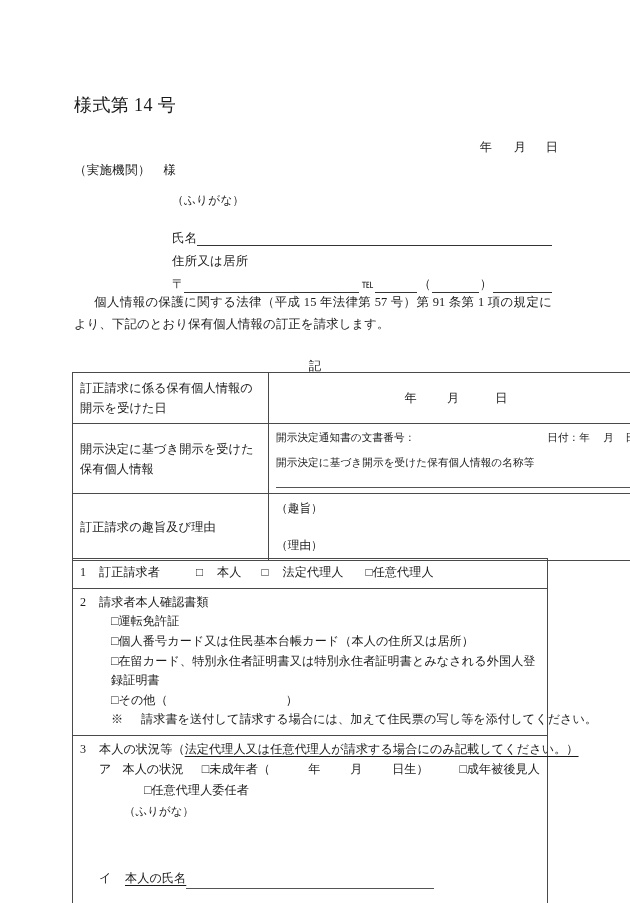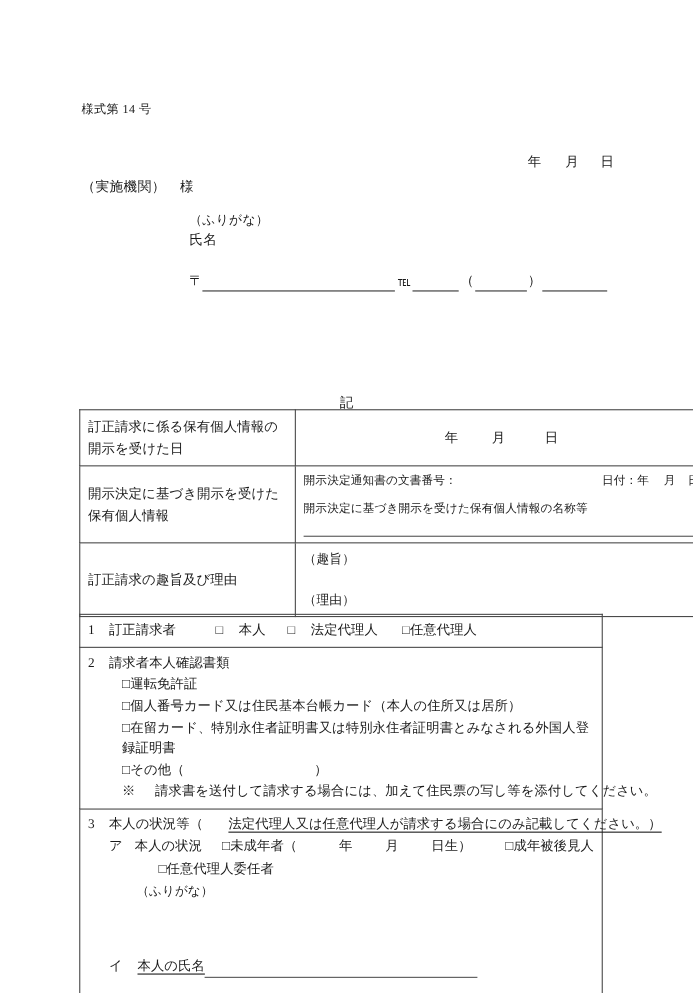--- a/index.html
+++ b/index.html
@@ -29,7 +29,7 @@
     position: absolute;
     left: 74px;
     top: 92px;
-    font-size: 11px;
+    font-size: 18px;
     letter-spacing: 0.4px;
   }
   .doc-title {

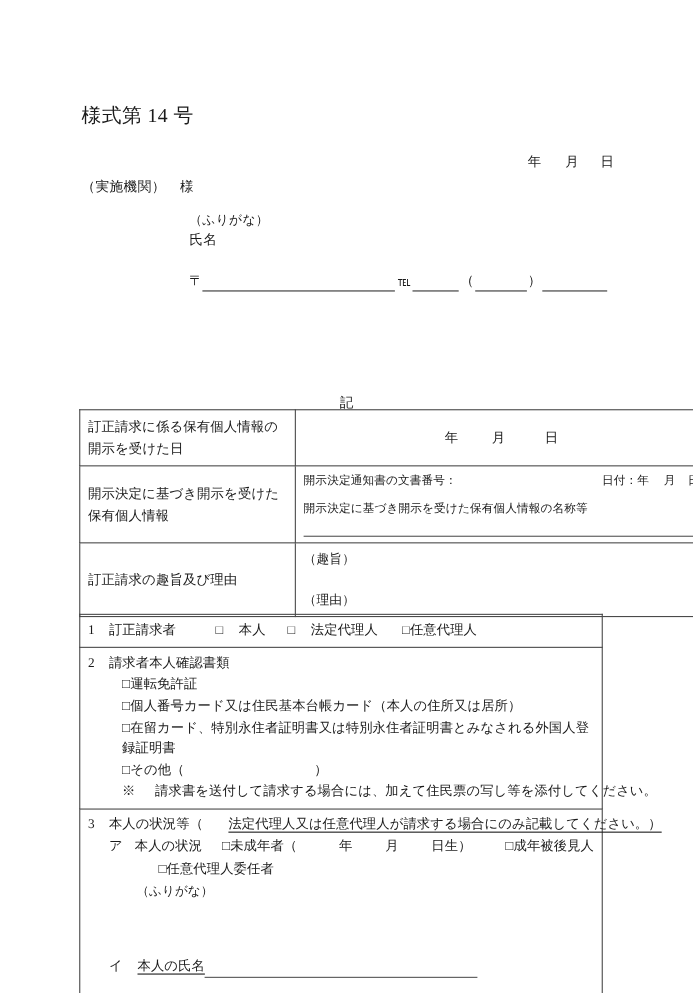--- a/index.html
+++ b/index.html
@@ -70,9 +70,8 @@
   }
   .field-row {
     display: flex;
-    align-items: flex-start;
-    margin-top: 0;
-    flex-direction: column;
+    align-items: center;
+    margin-top: 20px;
   }
   .field-label {
     font-size: 12.4px;

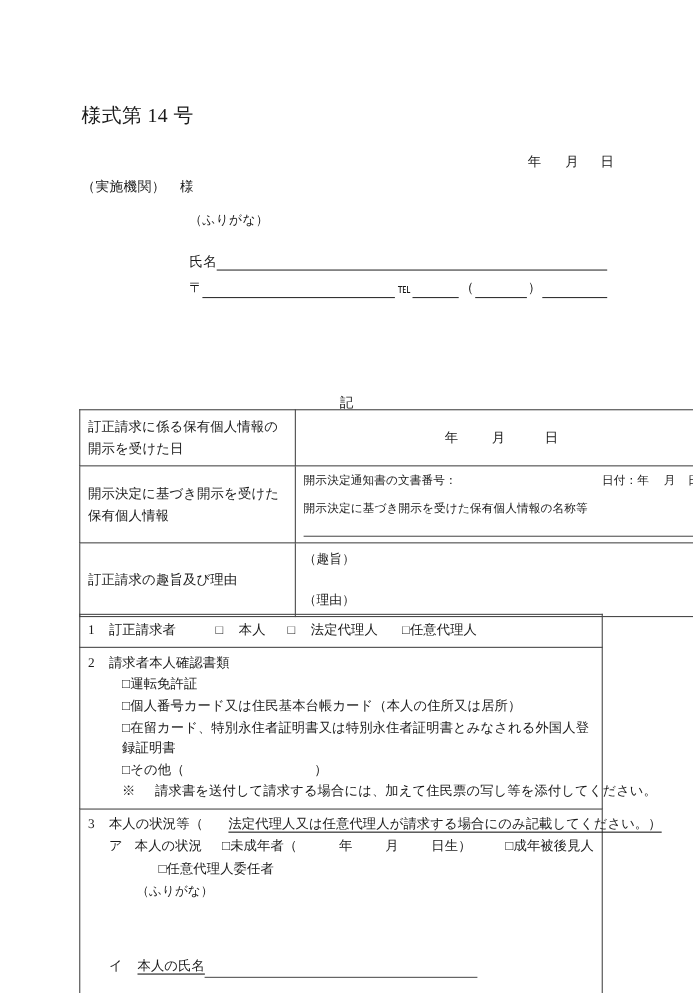--- a/index.html
+++ b/index.html
@@ -249,6 +249,7 @@
       <span class="field-label">氏名</span>
       <span class="rule"></span>
     </div>
+    <div class="addr-label">住所又は居所</div>
     <div class="postal-row">
       <span class="postal-mark">〒</span>
       <span class="rule-1"></span>

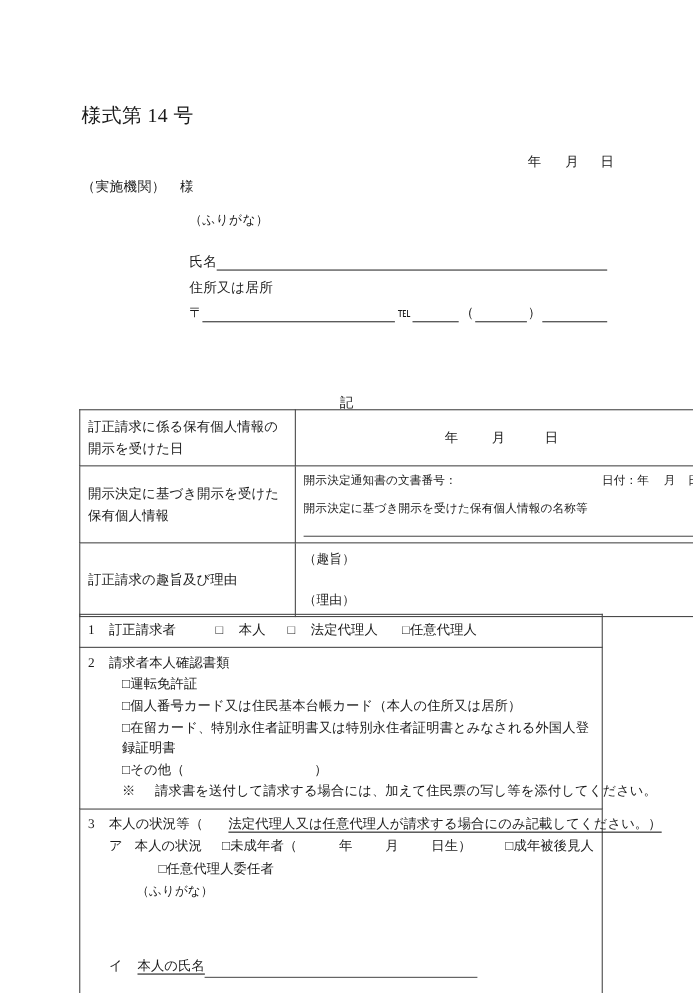--- a/index.html
+++ b/index.html
@@ -262,6 +262,7 @@
     </div>
   </div>
 
+  <div class="statute"><span class="indent"></span><span>個人情報の保護に関する法律（平成 15 年法律第 57 号）第 91 条第 1 項の規定により、下記のとおり保有個人情報の訂正を請求します。</span></div>
 
   <div class="ki">記</div>
 

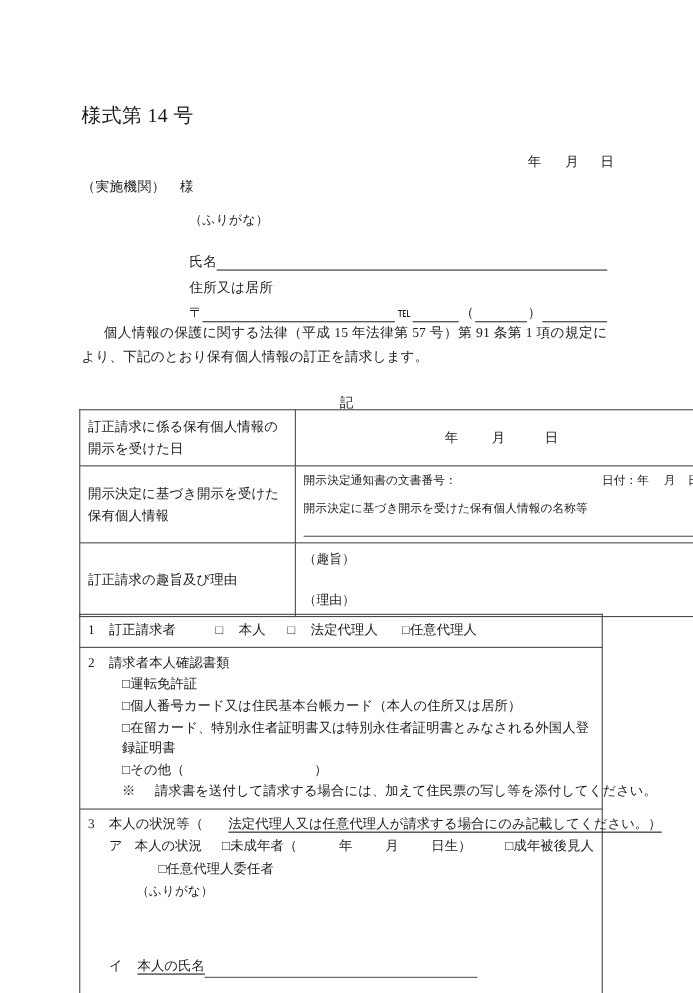--- a/index.html
+++ b/index.html
@@ -205,7 +205,7 @@
   .note-mark { display: inline-block; width: 30px; }
 
   .sec3-head { white-space: nowrap; }
-  .uline { text-decoration: underline; text-underline-offset: 2.5px; margin-left: 23px; }
+  .uline { text-decoration: underline; text-underline-offset: 2.5px; }
 
   .sec3-a { padding-left: 19px; display: flex; align-items: baseline; white-space: nowrap; margin-top: 1px; }
   .mk { display: inline-block; width: 26px; }

